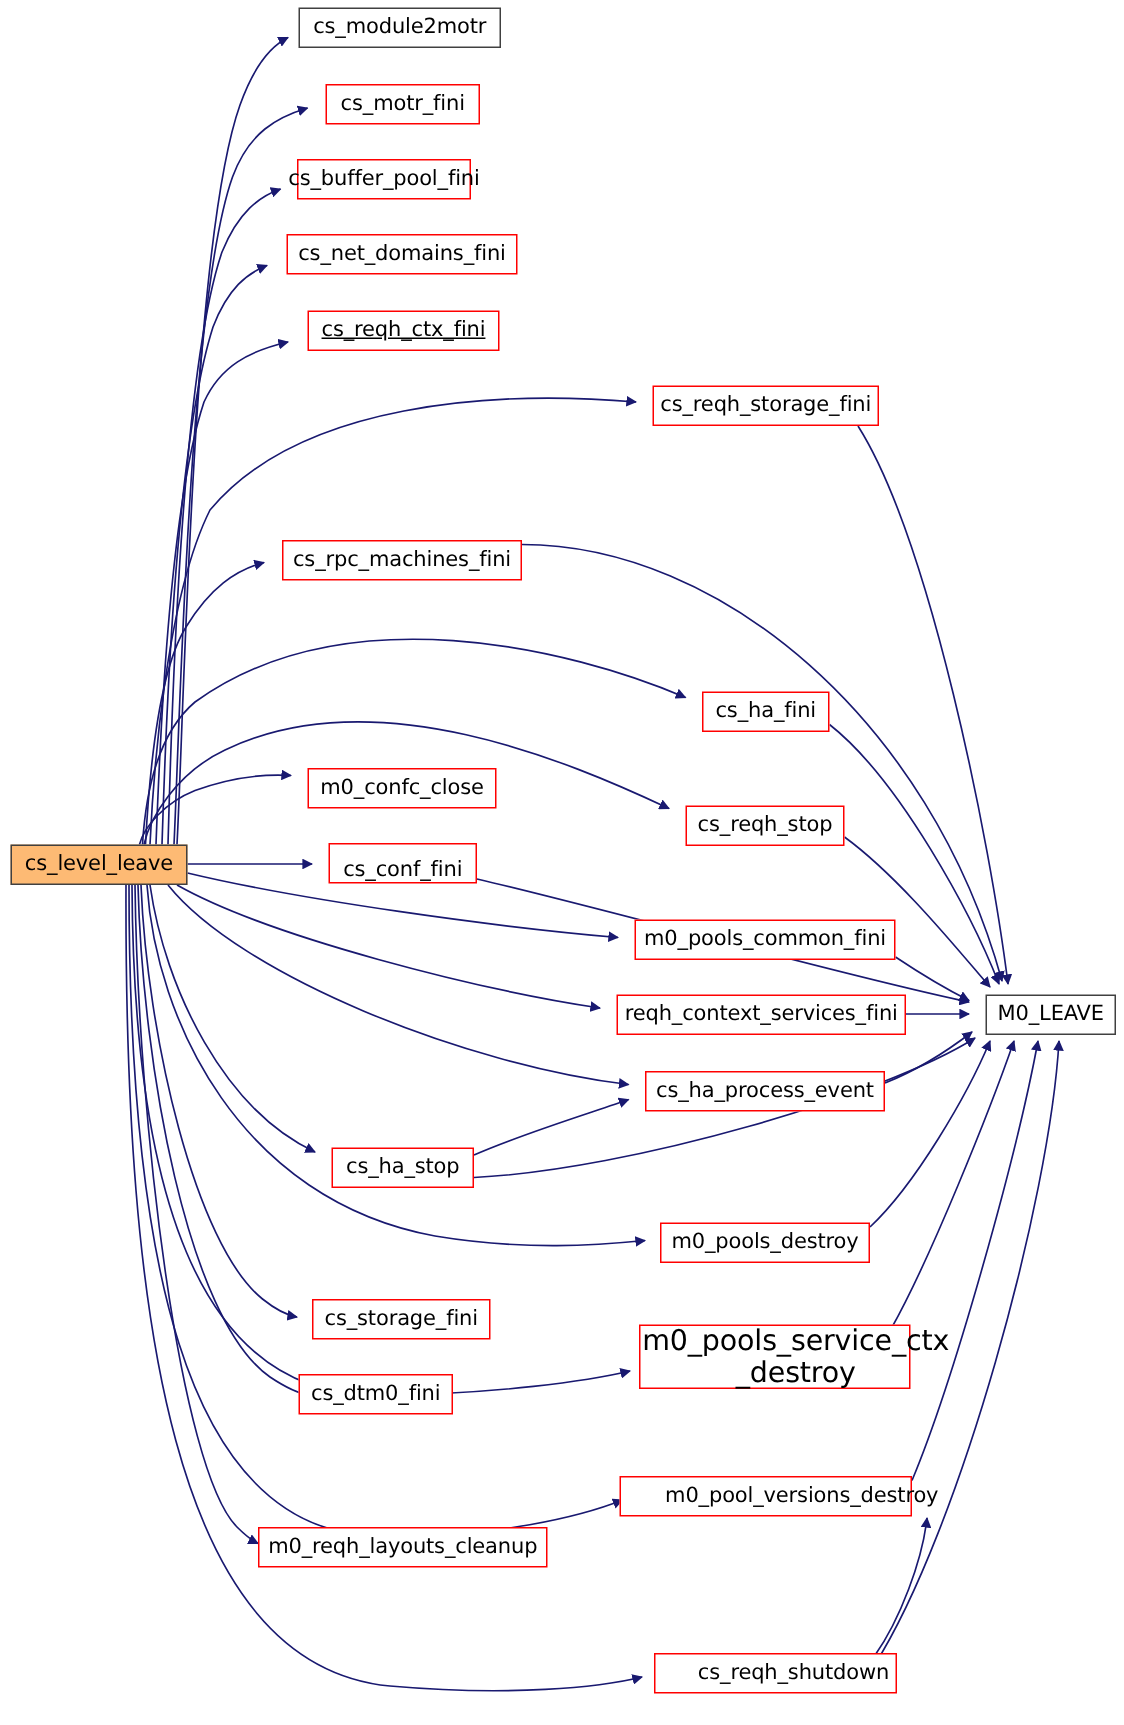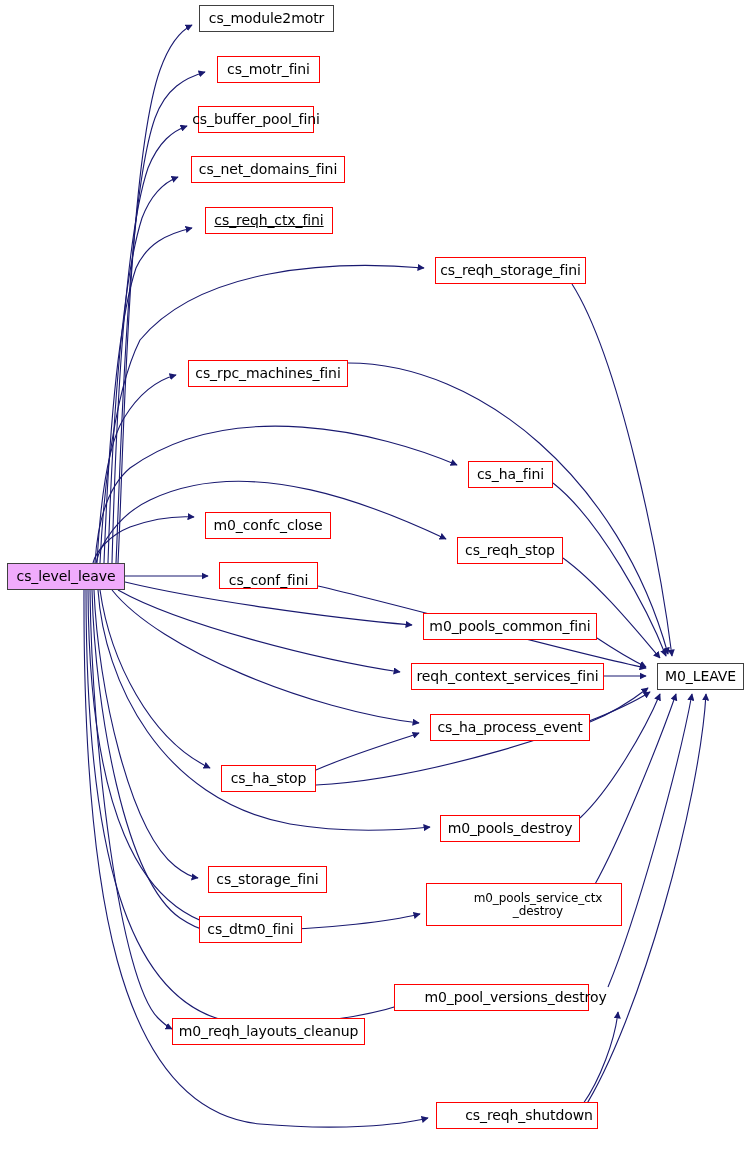--- a/index.html
+++ b/index.html
@@ -43,7 +43,7 @@
   }
   .gnode.root {
     border: 1px solid #404040;
-    background: #f0abfc;
+    background: #fdba74;
   }
   .gnode .lbl {
     display: block;

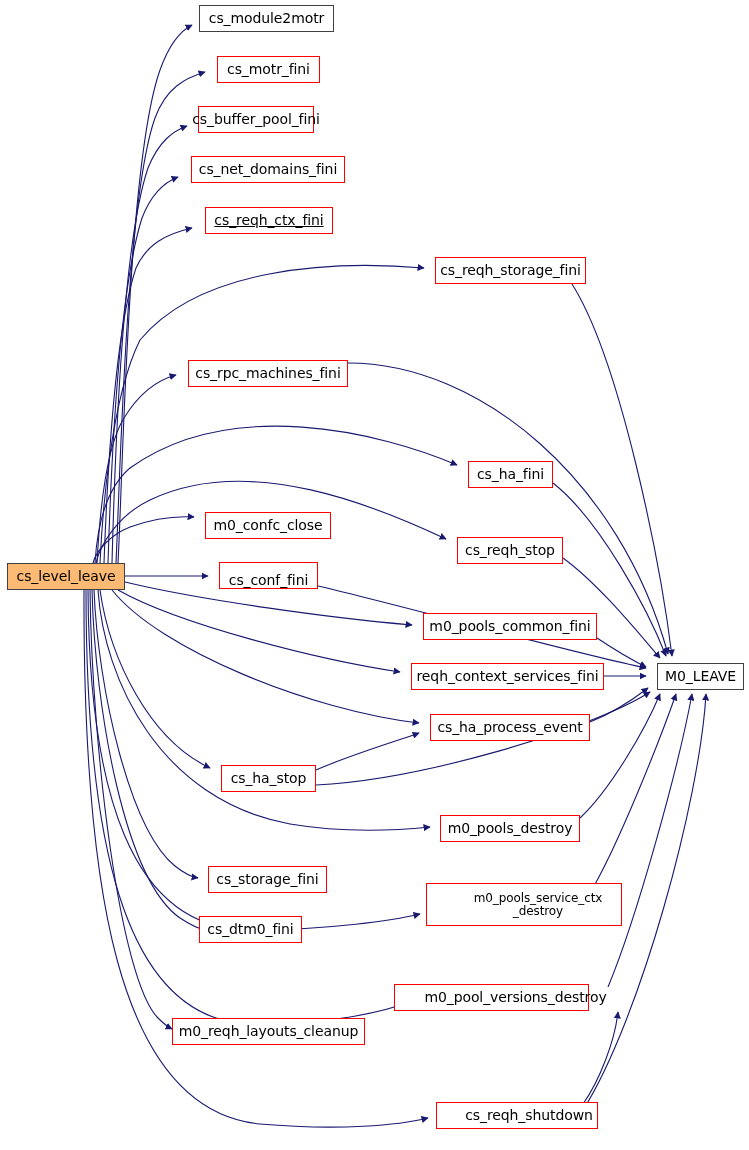--- a/index.html
+++ b/index.html
@@ -121,7 +121,7 @@
       <div class="gnode red" style="left: 221px; top: 765px; width: 95px; height: 27px; font-size: 14px;"><span class="lbl">cs_ha_stop</span></div>
       <div class="gnode red" style="left: 440px; top: 815px; width: 140px; height: 27px; font-size: 14px;"><span class="lbl">m0_pools_destroy</span></div>
       <div class="gnode red" style="left: 208px; top: 866px; width: 119px; height: 27px; font-size: 14px;"><span class="lbl">cs_storage_fini</span></div>
-      <div class="gnode red" style="left: 426px; top: 883px; width: 196px; height: 43px; font-size: 12px; padding-left: 28px;"><span class="lbl">m0_pools_service_ctx
+      <div class="gnode red" style="left: 426px; top: 883px; width: 181px; height: 43px; font-size: 19px; padding-left: 28px;"><span class="lbl">m0_pools_service_ctx
 _destroy</span></div>
       <div class="gnode red" style="left: 199px; top: 916px; width: 103px; height: 27px; font-size: 14px;"><span class="lbl">cs_dtm0_fini</span></div>
       <div class="gnode red" style="left: 394px; top: 984px; width: 195px; height: 27px; font-size: 14px; padding-left: 48px;"><span class="lbl">m0_pool_versions_destroy</span></div>

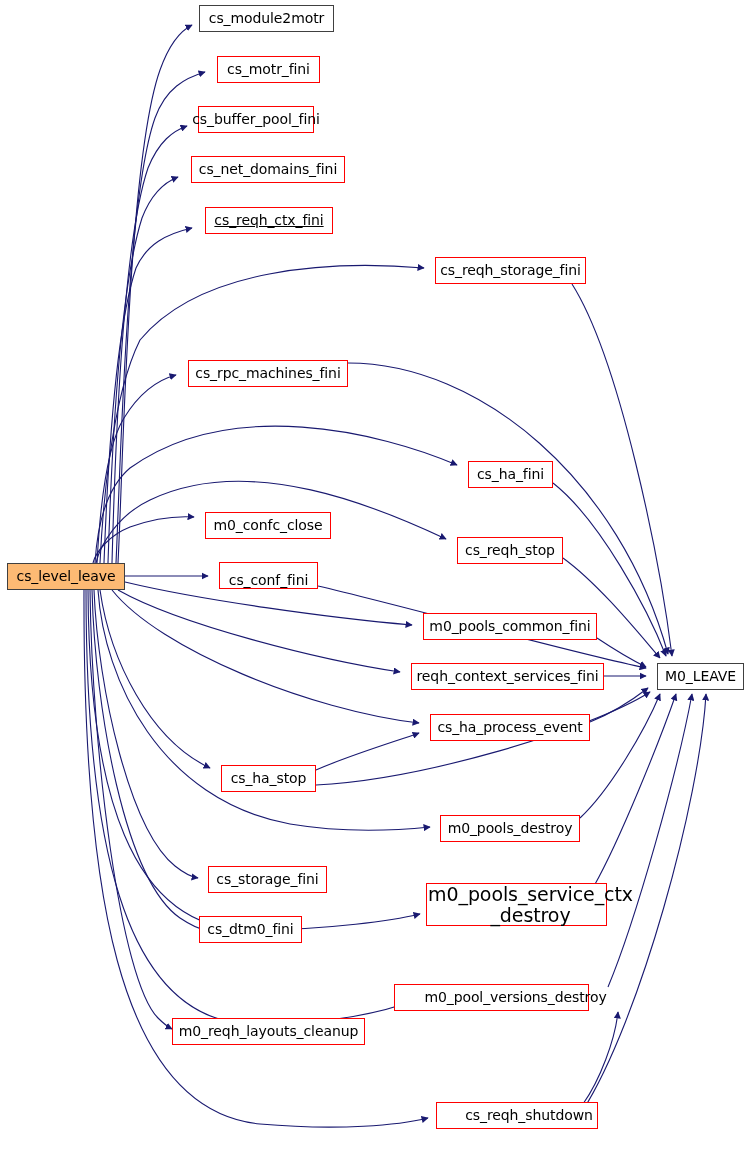--- a/index.html
+++ b/index.html
@@ -124,7 +124,7 @@
       <div class="gnode red" style="left: 426px; top: 883px; width: 181px; height: 43px; font-size: 19px; padding-left: 28px;"><span class="lbl">m0_pools_service_ctx
 _destroy</span></div>
       <div class="gnode red" style="left: 199px; top: 916px; width: 103px; height: 27px; font-size: 14px;"><span class="lbl">cs_dtm0_fini</span></div>
-      <div class="gnode red" style="left: 394px; top: 984px; width: 195px; height: 27px; font-size: 14px; padding-left: 48px;"><span class="lbl">m0_pool_versions_destroy</span></div>
+      <div class="gnode red" style="left: 413px; top: 984px; width: 195px; height: 27px; font-size: 14px; padding-left: 48px;"><span class="lbl">m0_pool_versions_destroy</span></div>
       <div class="gnode red" style="left: 172px; top: 1018px; width: 193px; height: 27px; font-size: 14px;"><span class="lbl">m0_reqh_layouts_cleanup</span></div>
       <div class="gnode red" style="left: 436px; top: 1102px; width: 162px; height: 27px; font-size: 14px; padding-left: 24px;"><span class="lbl">cs_reqh_shutdown</span></div>
     </div>

